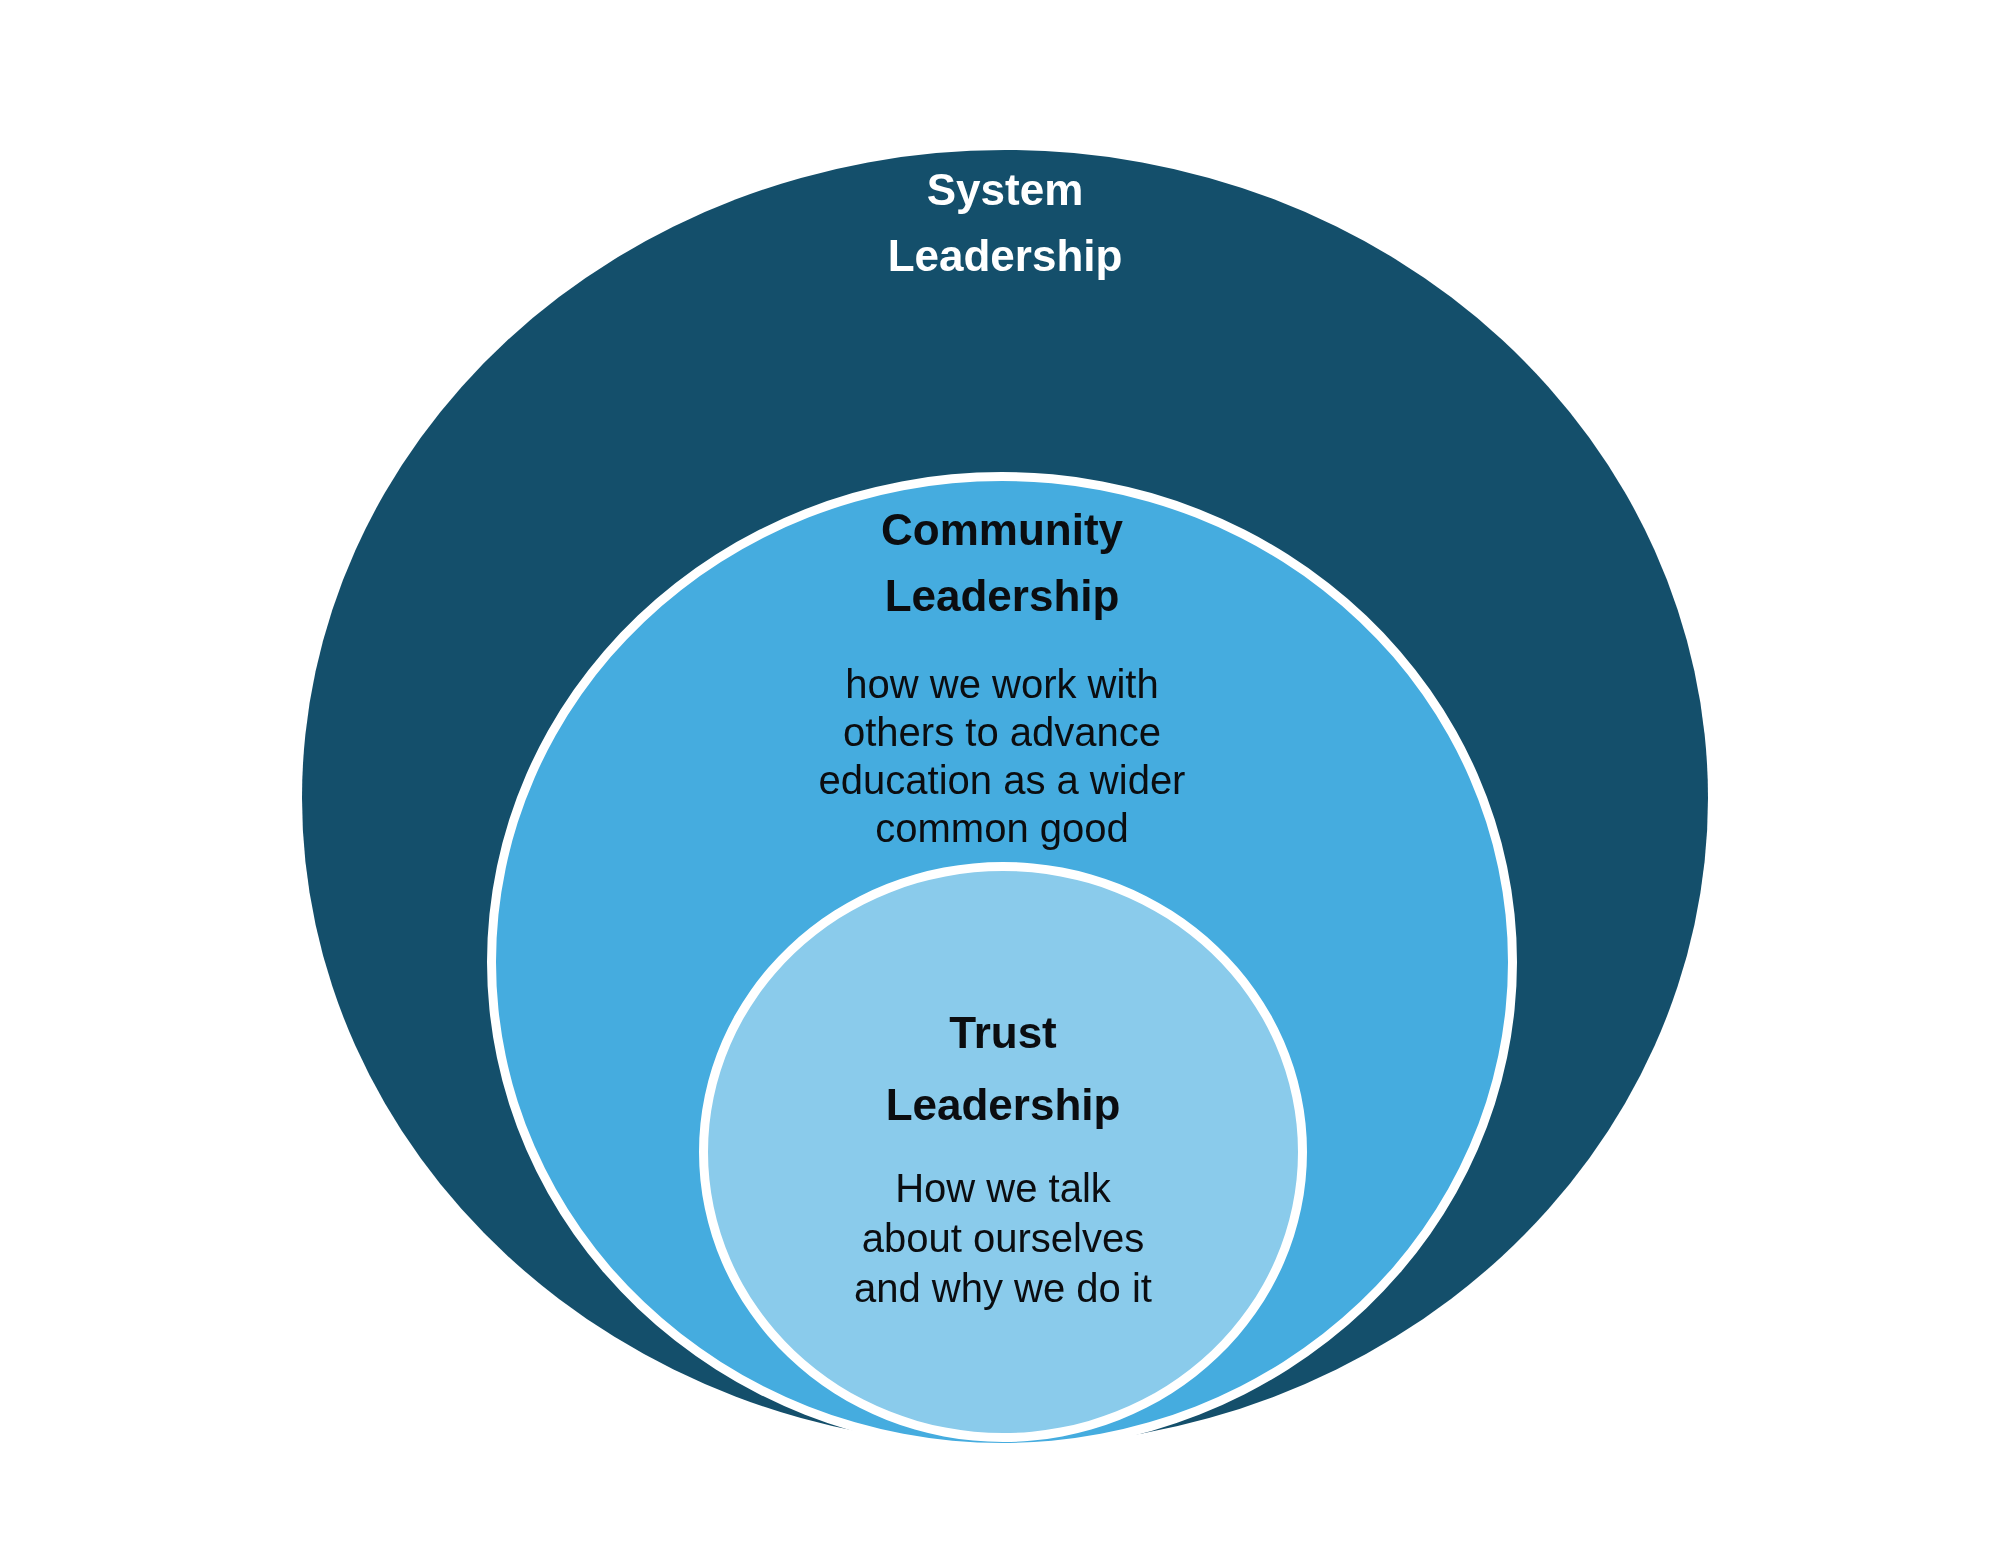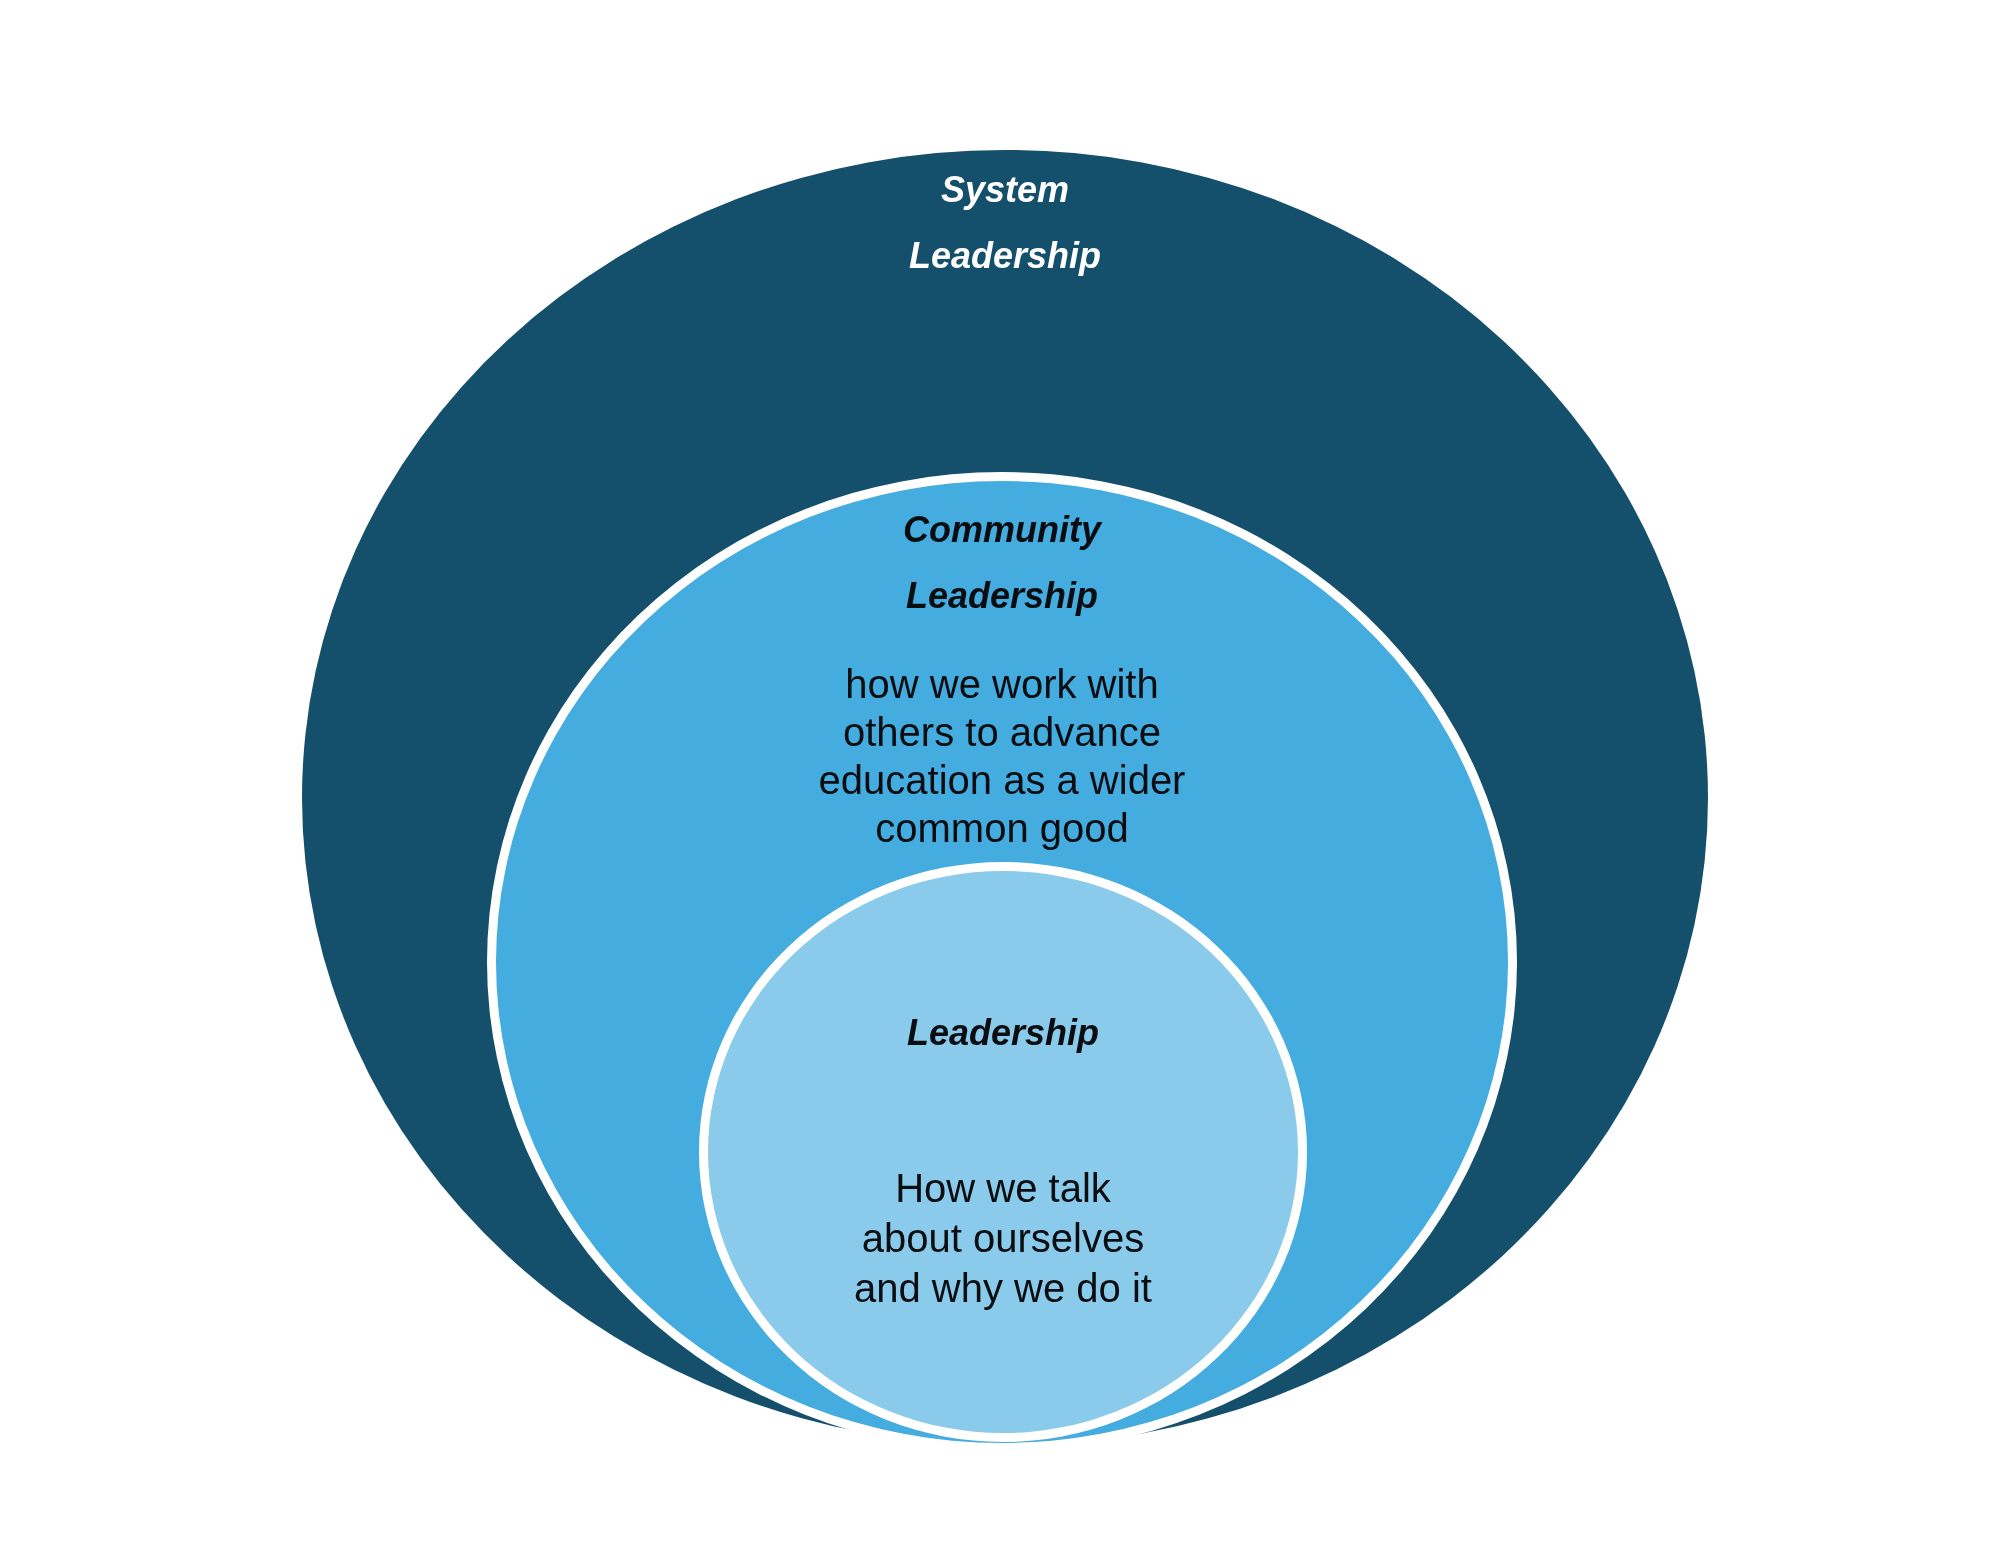--- a/index.html
+++ b/index.html
@@ -42,9 +42,8 @@
   }
   .title {
     font-weight: bold;
-    font-size: 36px;
+    font-size: 44px;
     letter-spacing: 0px;
-    font-style: italic;
   }
   .desc {
     font-size: 40px;

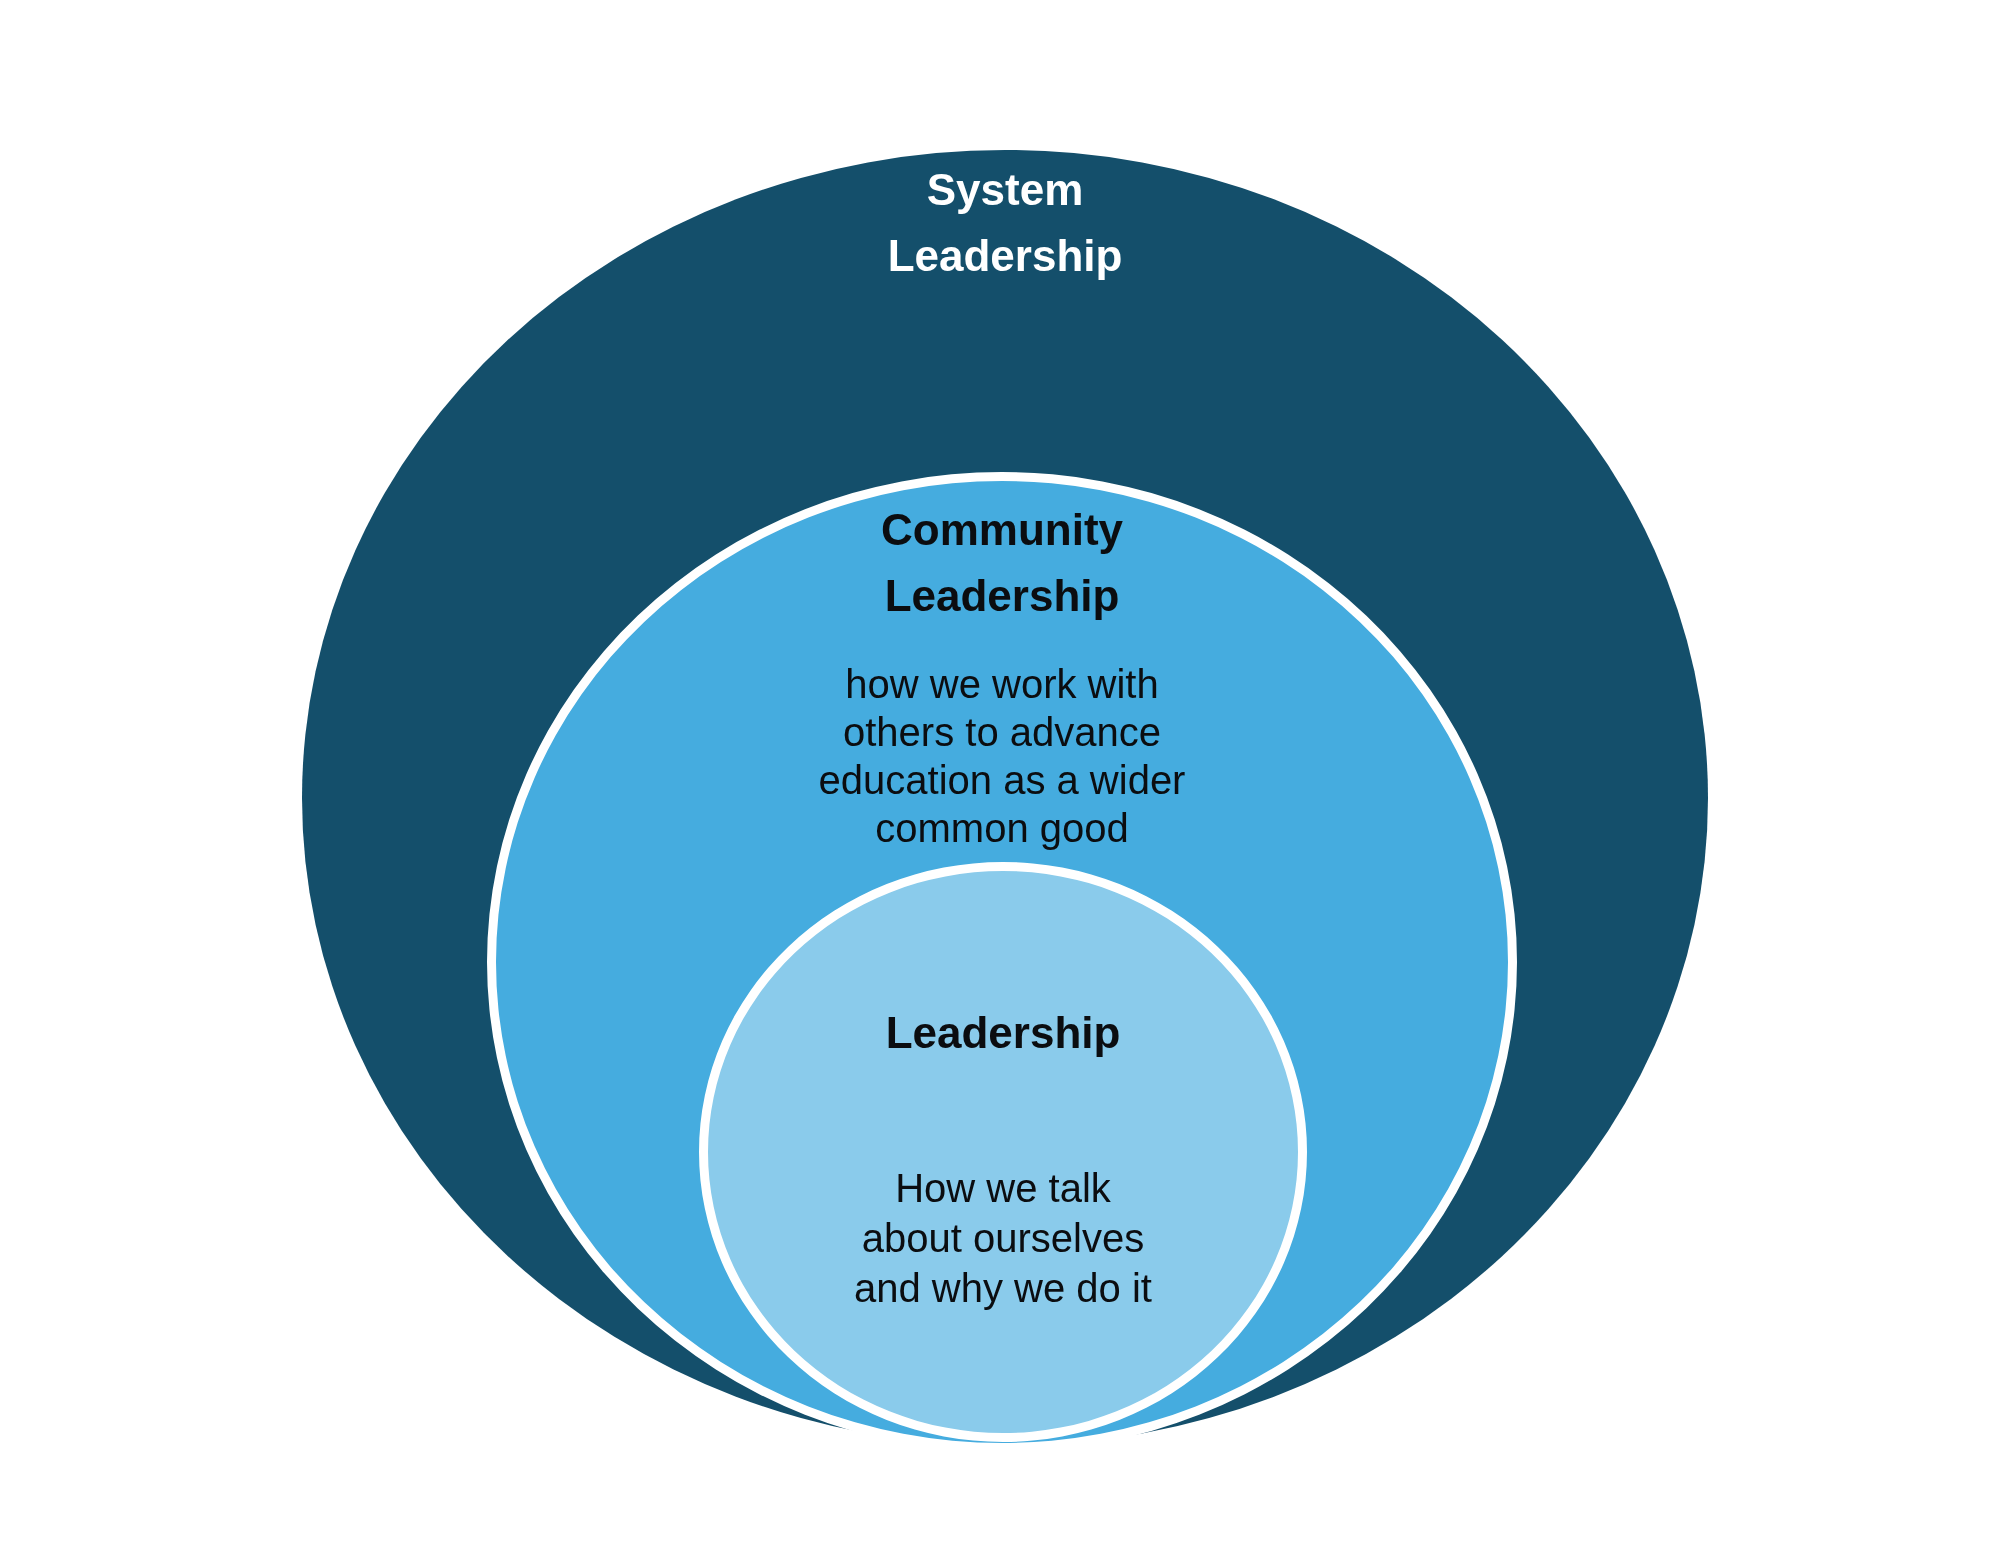--- a/index.html
+++ b/index.html
@@ -87,6 +87,7 @@
   </div>
 
   <div class="tblock title trust-title" style="color: rgb(11, 13, 16);">
+    <span class="line">Trust</span>
     <span class="line">Leadership</span>
   </div>
   <div class="tblock desc trust-desc" style="color: rgb(11, 13, 16);">

